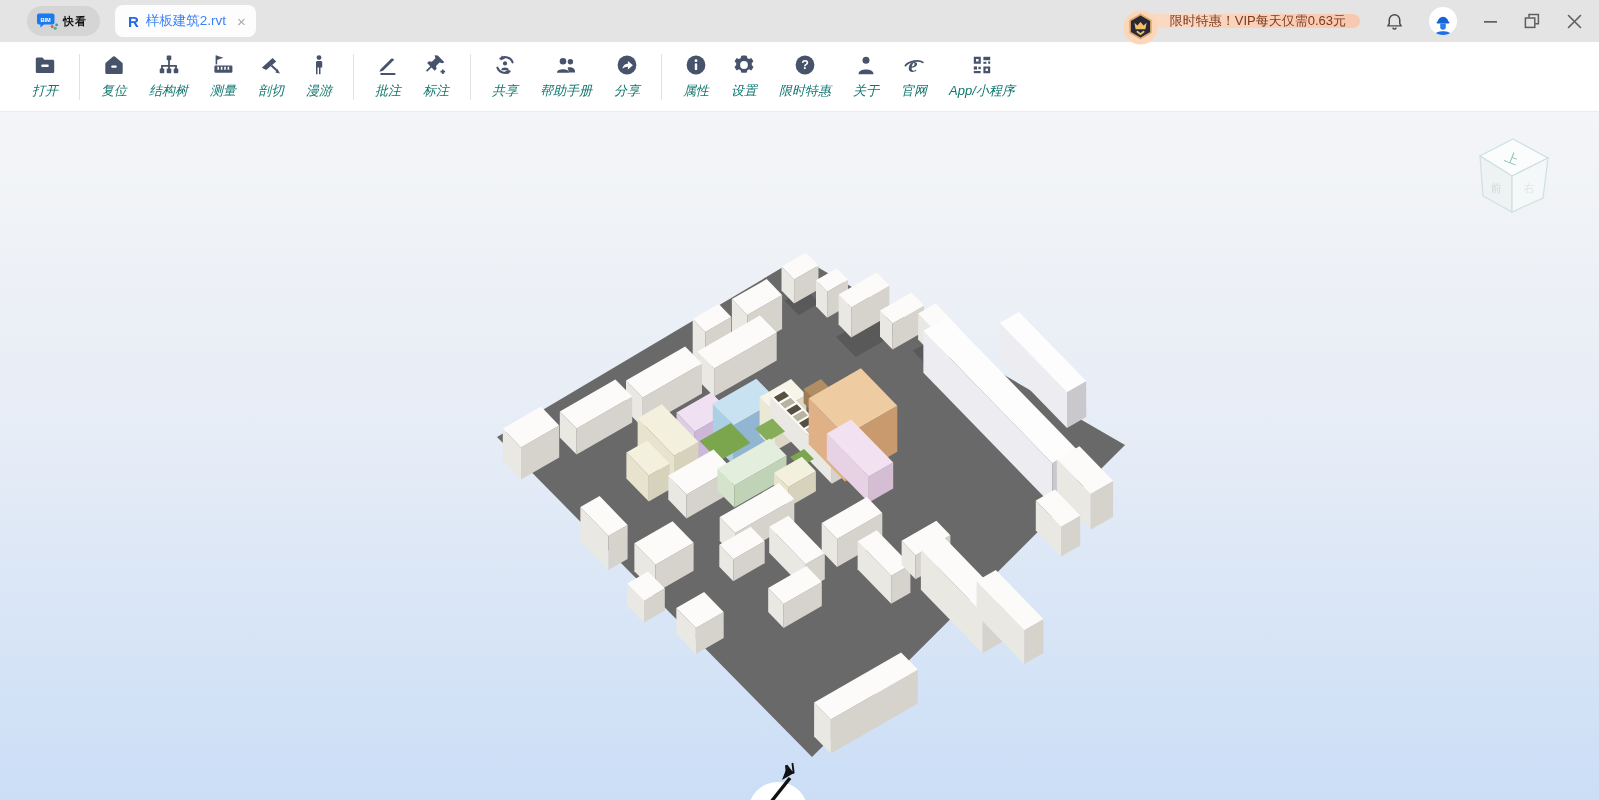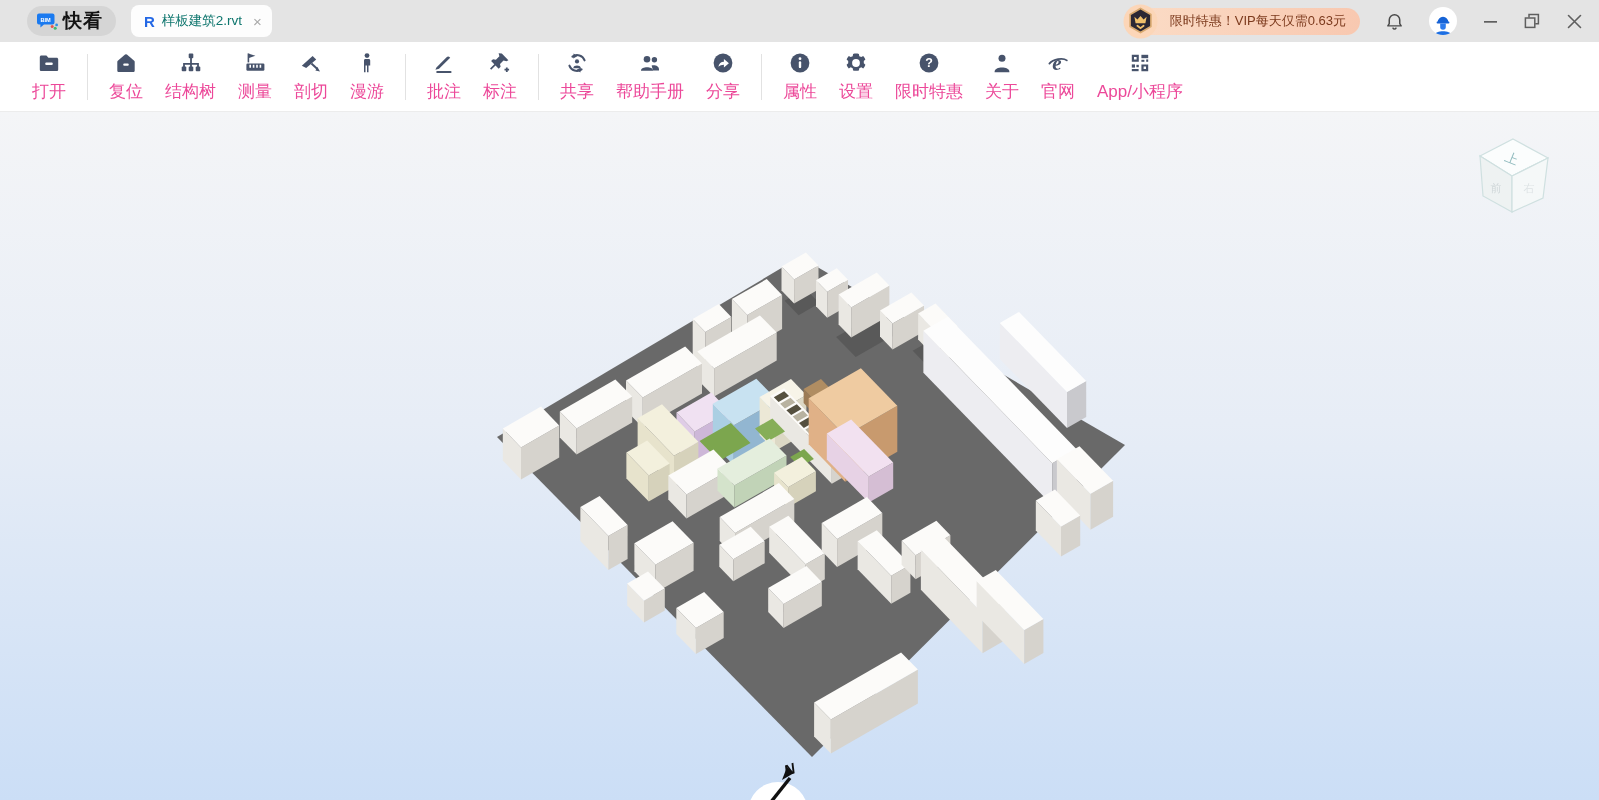--- a/index.html
+++ b/index.html
@@ -10,7 +10,7 @@
   .titlebar { height:42px; background:#e4e4e4; display:flex; align-items:center; position:relative; }
   .logo-pill { margin-left:27px; height:30px; border-radius:16px; background:#d5d5d5;
     display:flex; align-items:center; gap:5px; padding:0 13px 0 9px; cursor:pointer; }
-  .logo-pill .app-name { font-size:19px; font-weight:700; color:#141414; letter-spacing:1px; }
+  .logo-pill .app-name { font-size:11px; font-weight:700; color:#141414; letter-spacing:1px; }
   .doc-tab { margin-left:15px; height:32px; background:#fdfdfd; border-radius:8px;
     display:flex; align-items:center; gap:7px; padding:0 10px 0 13px; }
   .doc-tab .rletter { color:#2468e5; font-weight:800; font-size:15px; }

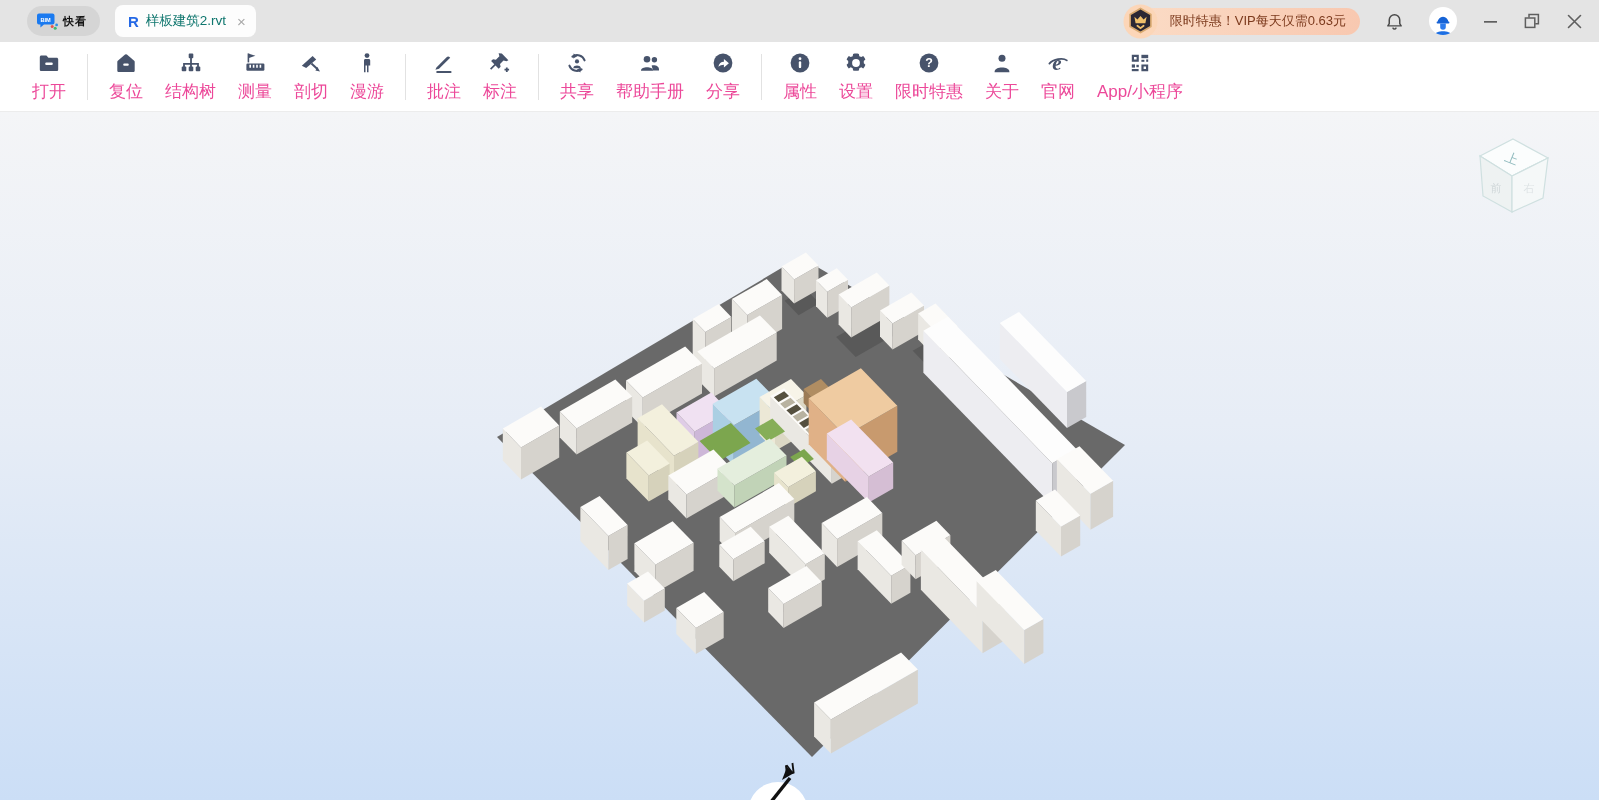--- a/index.html
+++ b/index.html
@@ -14,7 +14,7 @@
   .doc-tab { margin-left:15px; height:32px; background:#fdfdfd; border-radius:8px;
     display:flex; align-items:center; gap:7px; padding:0 10px 0 13px; }
   .doc-tab .rletter { color:#2468e5; font-weight:800; font-size:15px; }
-  .doc-tab .tab-title { font-size:13.5px; color:#0f766e; }
+  .doc-tab .tab-title { font-size:13.5px; color:#3b82f6; }
   .doc-tab .tab-close { color:#a9a9a9; font-size:15px; margin-left:4px; cursor:pointer; line-height:1; }
   .tb-right { margin-left:auto; display:flex; align-items:center; padding-right:16px; }
   .vip-pill { position:relative; height:27px; border-radius:14px;

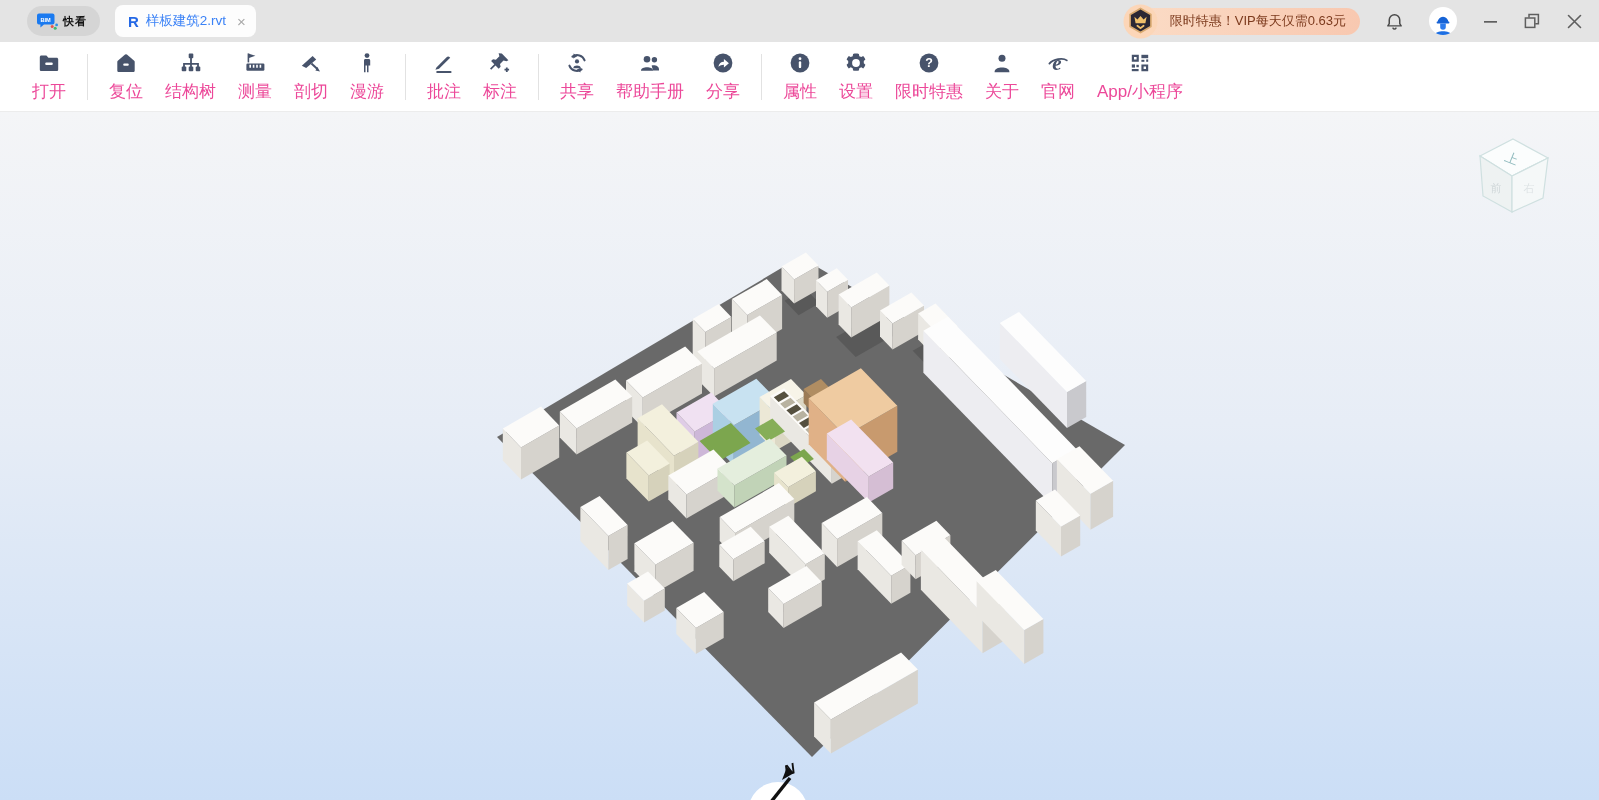--- a/index.html
+++ b/index.html
@@ -17,7 +17,7 @@
   .doc-tab .tab-title { font-size:13.5px; color:#3b82f6; }
   .doc-tab .tab-close { color:#a9a9a9; font-size:15px; margin-left:4px; cursor:pointer; line-height:1; }
   .tb-right { margin-left:auto; display:flex; align-items:center; padding-right:16px; }
-  .vip-pill { position:relative; height:27px; border-radius:14px;
+  .vip-pill { position:relative; height:14px; border-radius:14px;
     background:linear-gradient(90deg,#fbdcc6,#f8c8b0);
     display:flex; align-items:center; padding:0 14px 0 42px;
     font-size:13px; color:#7c3a1d; cursor:pointer; }

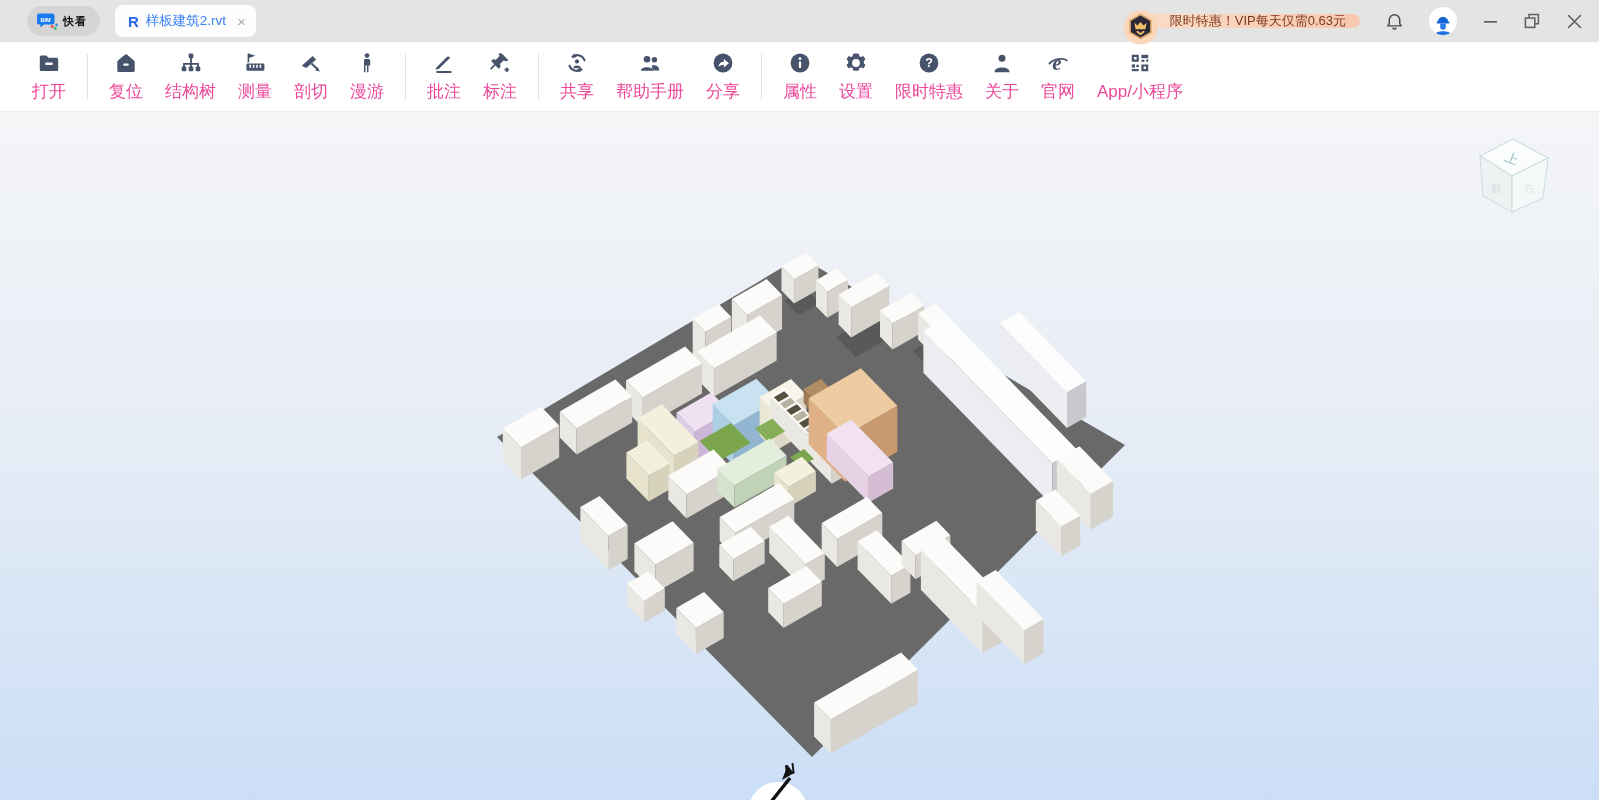--- a/index.html
+++ b/index.html
@@ -32,7 +32,7 @@
     display:flex; align-items:center; padding-left:21px; }
   .tool { display:flex; flex-direction:column; align-items:center; gap:5px;
     padding:0 11px; cursor:pointer; }
-  .tool .tlabel { font-size:17px; color:#ec4899; white-space:nowrap; }
+  .tool .tlabel { font-size:13px; color:#0f766e; white-space:nowrap;font-style:italic; }
   .tool svg { display:block; }
   .tb-divider { width:1px; height:46px; background:#e2e2e2; margin:0 10px; }
 

